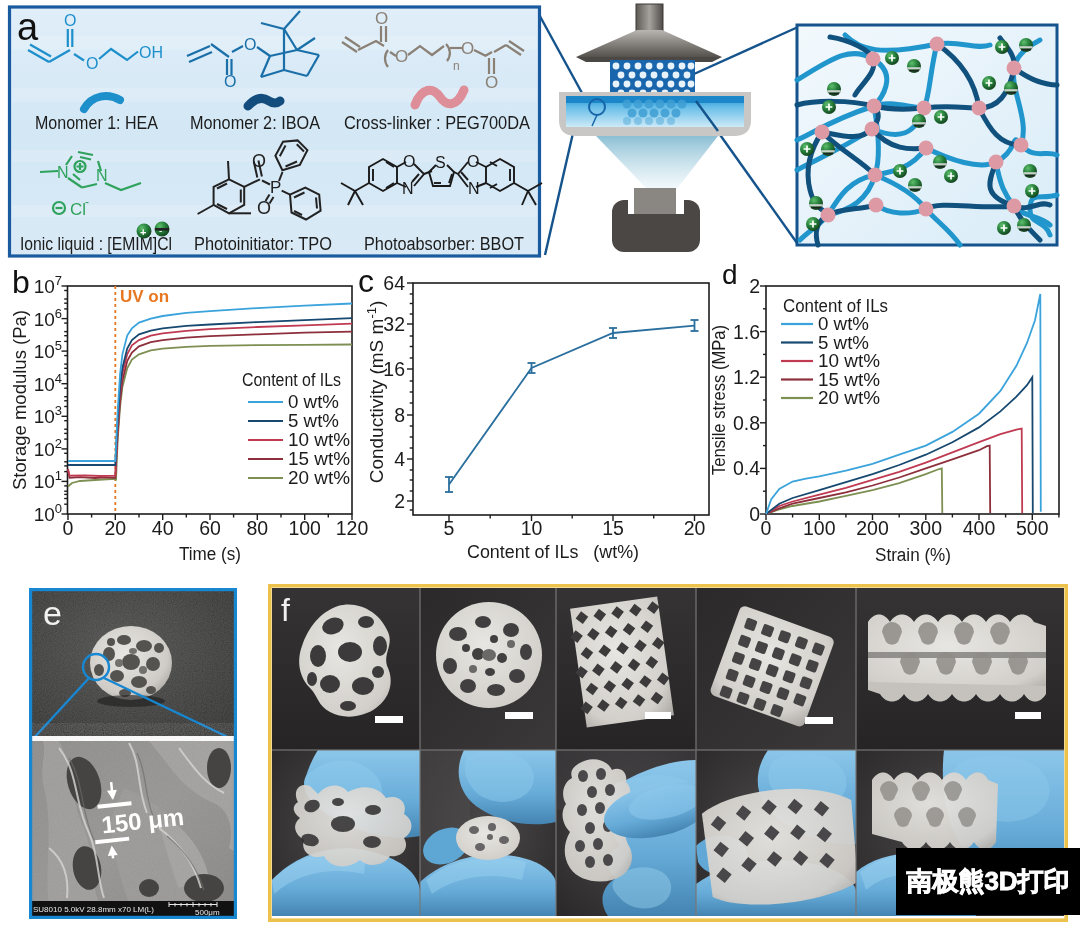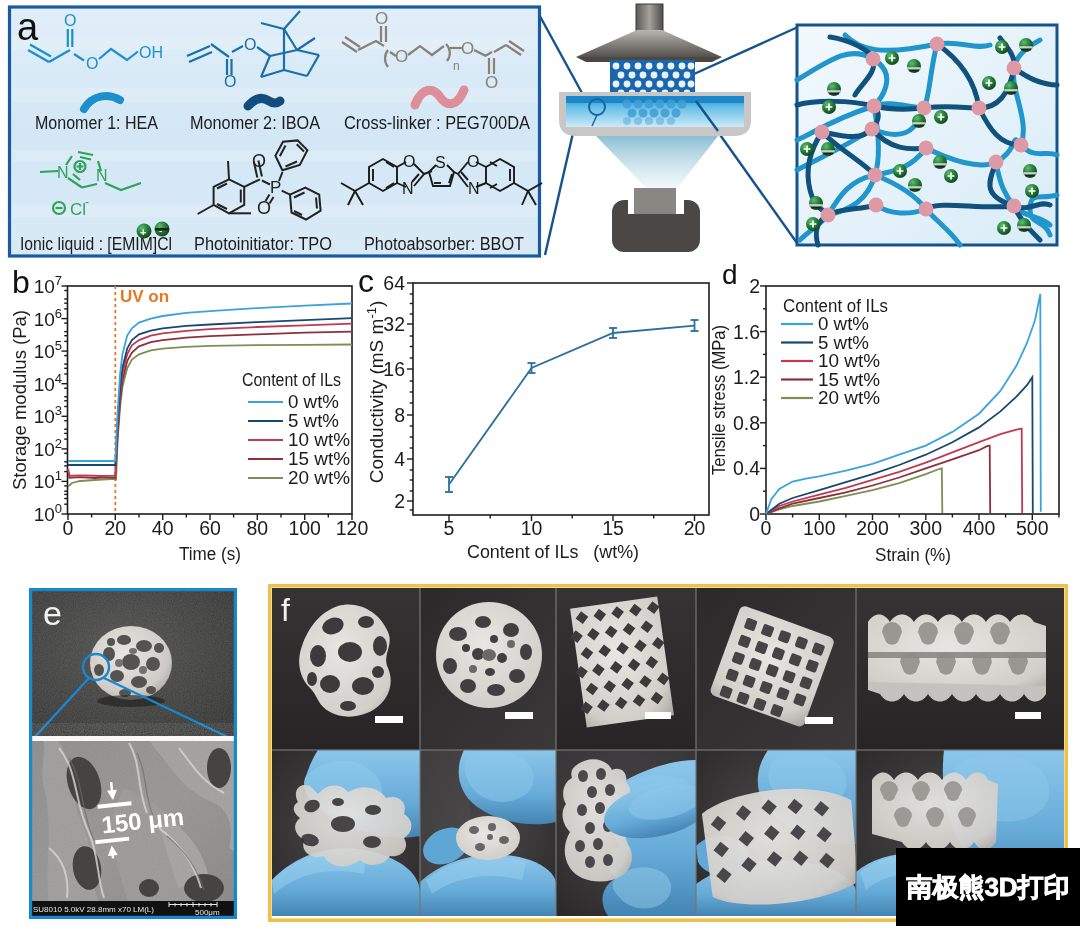--- a/index.html
+++ b/index.html
@@ -1149,6 +1149,6 @@
 </svg>
 </div>
 
-<div class="abs" style="left:896px;top:848px;width:184px;height:78px;background:#000;color:#fff;display:flex;align-items:center;justify-content:center;font-weight:bold;font-size:26px;letter-spacing:0px;-webkit-text-stroke:0.8px #fff;">南极熊3D打印</div>
+<div class="abs" style="left:896px;top:848px;width:184px;height:67px;background:#000;color:#fff;display:flex;align-items:center;justify-content:center;font-weight:bold;font-size:26px;letter-spacing:0px;-webkit-text-stroke:0.8px #fff;">南极熊3D打印</div>
 
 </body></html>

